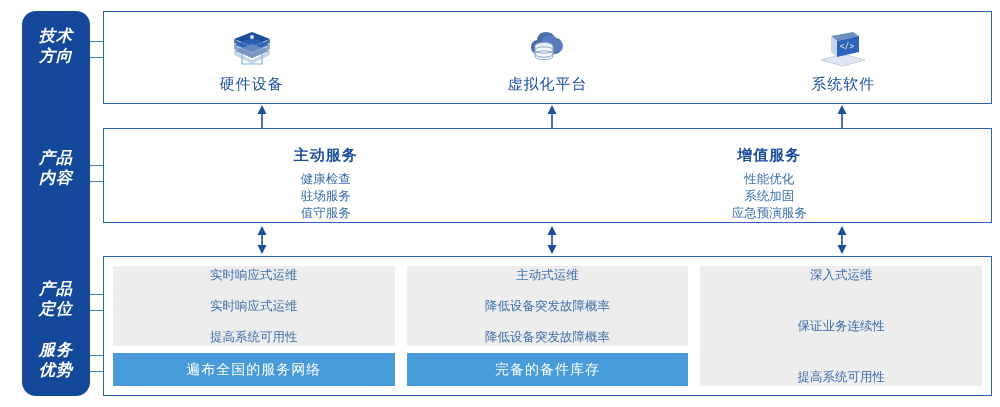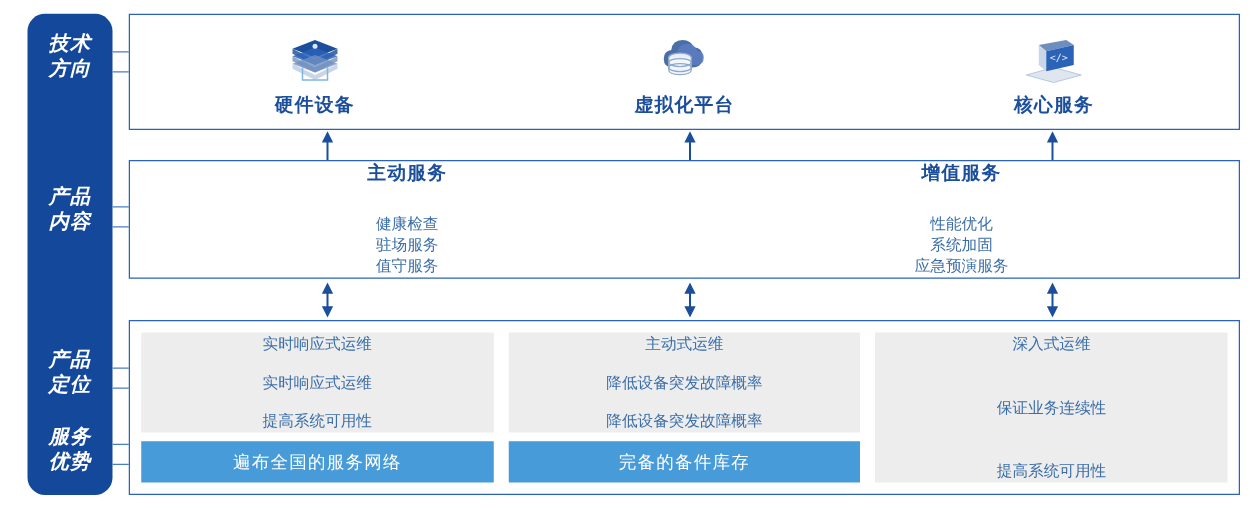--- a/index.html
+++ b/index.html
@@ -93,7 +93,7 @@
   .tech-title {
     margin-top: 3px;
     font-size: 15px;
-    font-weight: bold;
+    font-weight: normal;
     color: #1b4e9b;
     letter-spacing: 1px;
   }

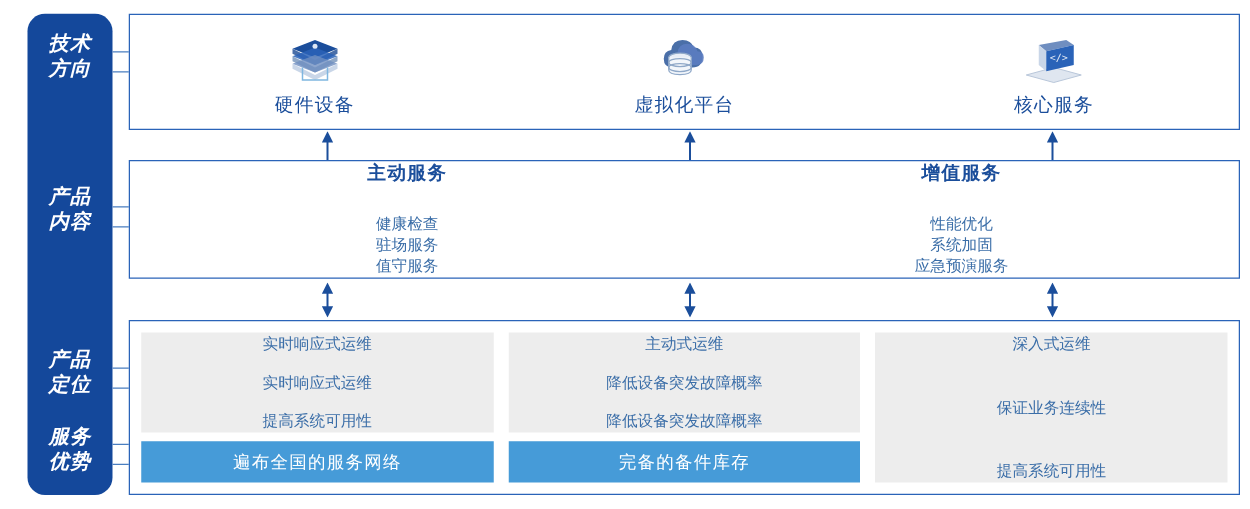--- a/index.html
+++ b/index.html
@@ -247,7 +247,7 @@
             <text x="34" y="25" font-size="8" fill="#e8eef7" text-anchor="middle" font-family="monospace">&lt;/&gt;</text>
           </svg>
         </span>
-        <div class="tech-title">核心服务</div>
+        <div class="tech-title">系统软件</div>
       </div>
 
     </div>

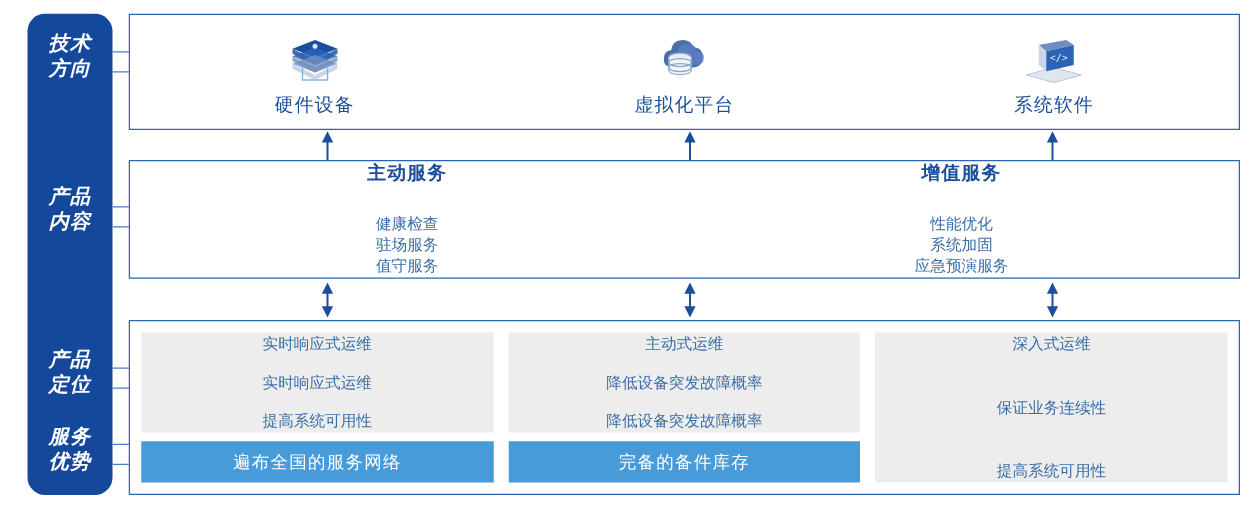--- a/index.html
+++ b/index.html
@@ -99,7 +99,7 @@
   }
 
   
-  .content-col { justify-content: space-between; }
+  .content-col { justify-content: flex-end; }
   .content-head {
     font-size: 15px;
     font-weight: bold;

